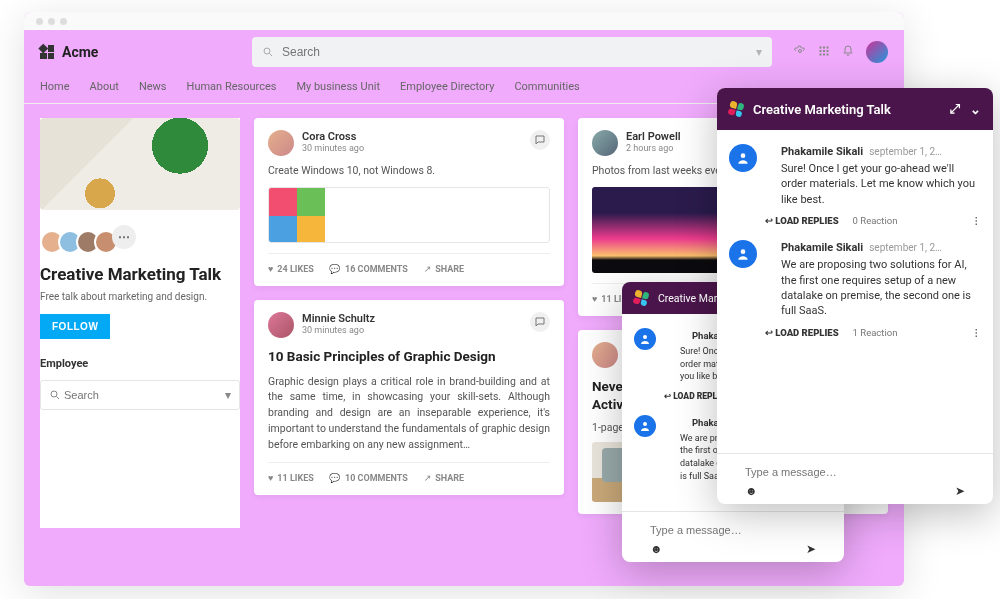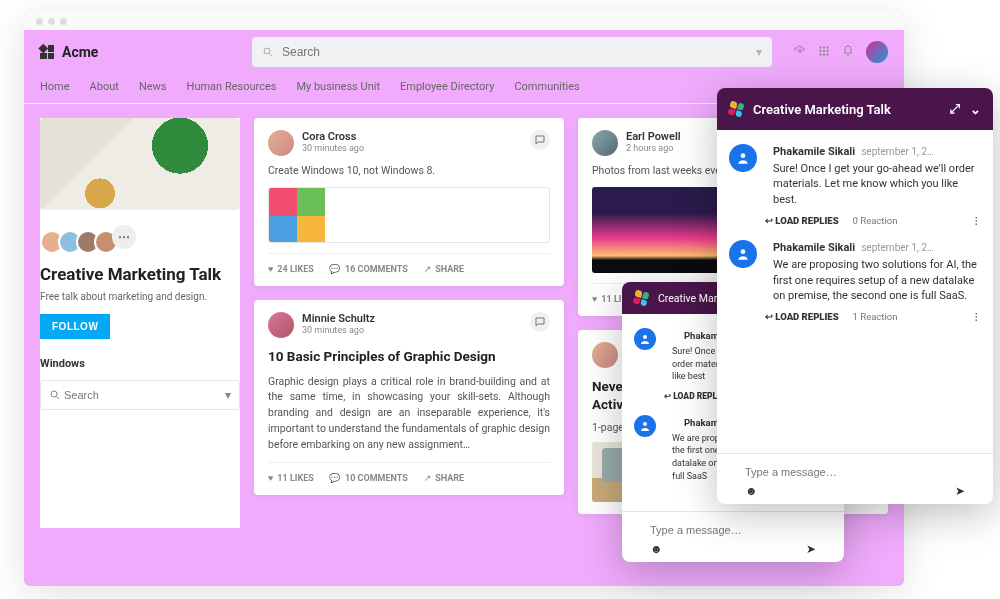--- a/index.html
+++ b/index.html
@@ -88,7 +88,7 @@
   .slack span:nth-child(4){background:#36c5f0;border-radius:0 50% 50% 50%;}
   .chat-hd .sp{flex:1;}
   .chat-body{flex:1;overflow:hidden;padding:10px 0 0 0;}
-  .msg{display:flex;gap:16px;padding:4px 12px;}
+  .msg{display:flex;gap:24px;padding:4px 12px;}
   .mav{width:28px;height:28px;flex:0 0 28px;border-radius:50%;background:#1a73e8;display:flex;align-items:center;justify-content:center;color:#fff;}
   .chat.small .mav{width:22px;height:22px;flex:0 0 22px;}
   .mtxt{flex:1;}

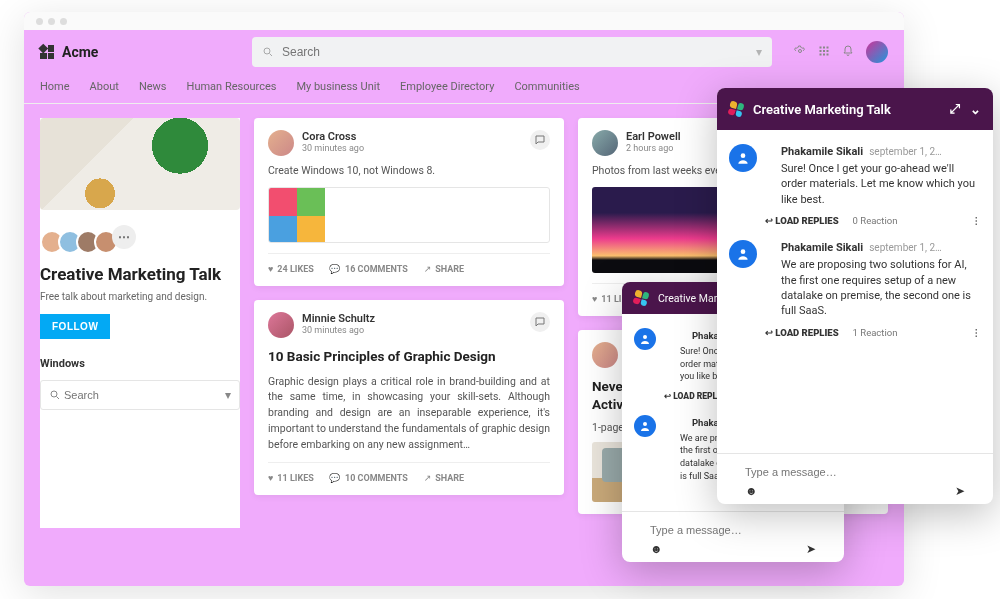--- a/index.html
+++ b/index.html
@@ -189,7 +189,7 @@
       <h2>Creative Marketing Talk</h2>
       <p class="desc">Free talk about marketing and design.</p>
       <button class="follow">FOLLOW</button>
-      <div class="filters">Windows</div>
+      <div class="filters">Employee</div>
       <div class="filter-search">
         <svg class="icn" viewBox="0 0 24 24" fill="none" stroke="currentColor" stroke-width="2">
             <circle cx="10" cy="10" r="6"></circle>

